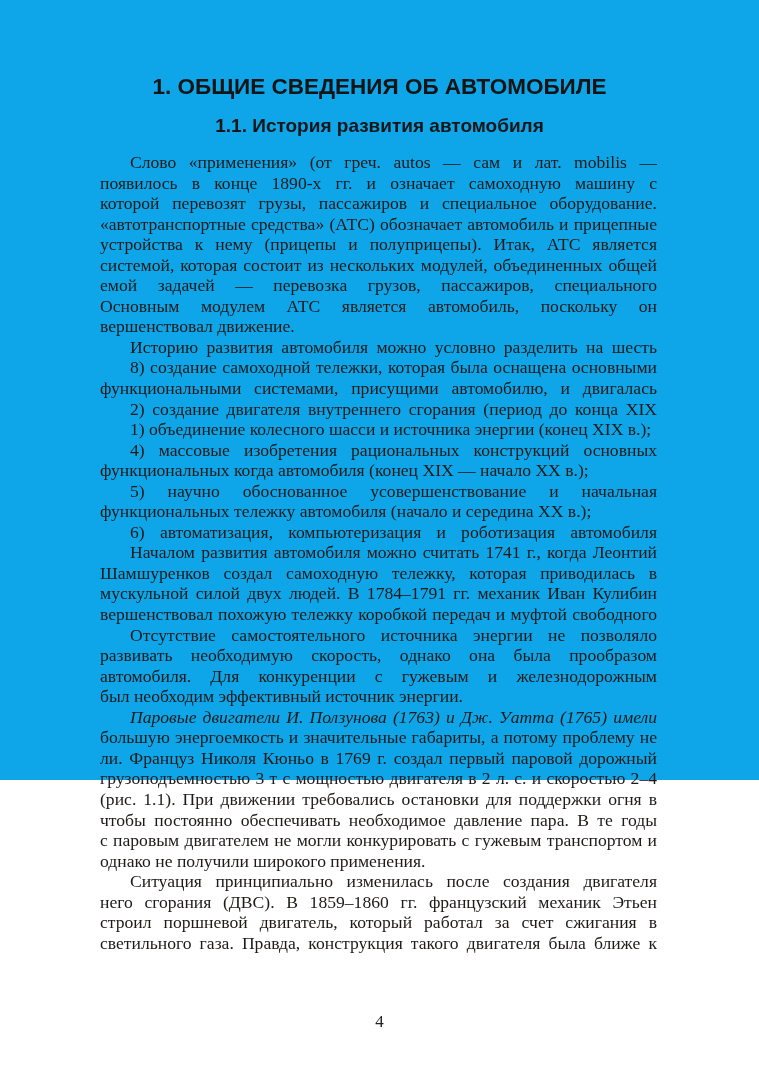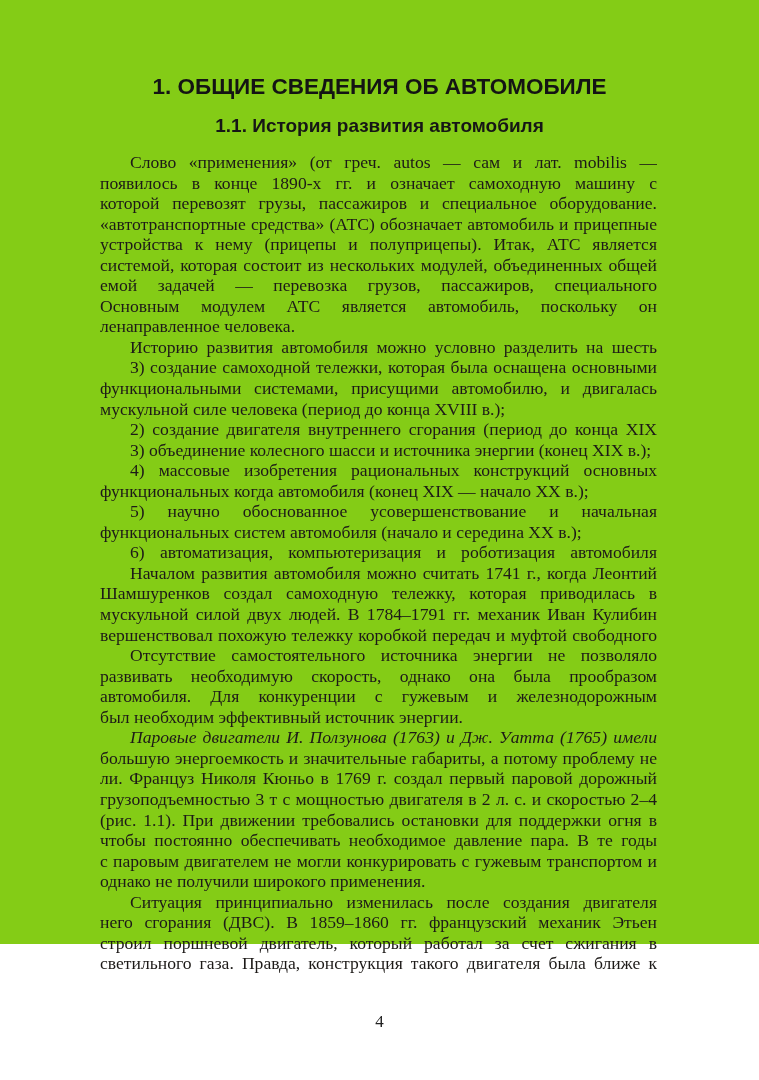--- a/index.html
+++ b/index.html
@@ -5,8 +5,8 @@
   html, body { margin: 0; padding: 0; background: #ffffff; }
   body { width: 759px; height: 1080px; position: relative; overflow: hidden; }
   .page {
-    position: absolute; left: 0; top: 0; width: 759px; height: 944px;
-    background: #84cc16;
+    position: absolute; left: 0; top: 0; width: 759px; height: 780px;
+    background: #0ea5e9;
   }
   .h1 {
     position: absolute; left: 0; width: 759px; top: 74px;

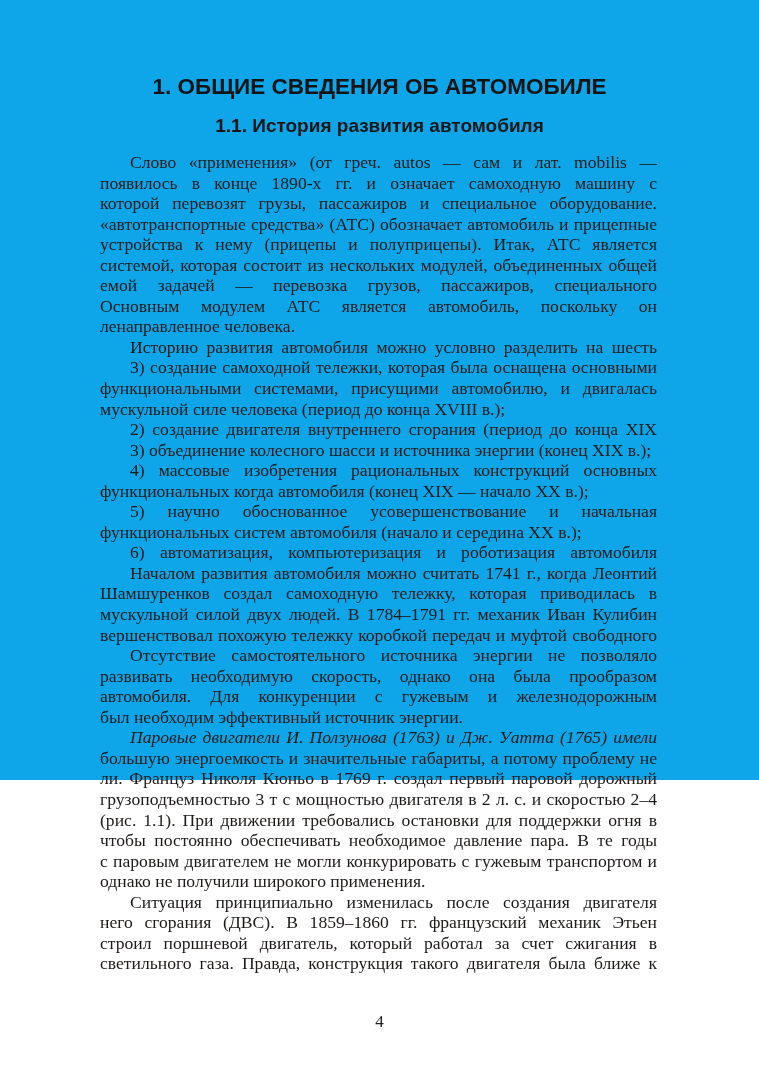--- a/index.html
+++ b/index.html
@@ -56,7 +56,7 @@
       <div class="ln" style="white-space: normal;"><span>системой, которая состоит из нескольких модулей, объединенных общей реша-</span><span style="display: inline-block; width: 100%; height: 0px;"></span></div>
       <div class="ln" style="white-space: normal;"><span>емой задачей — перевозка грузов, пассажиров, специального оборудования.</span><span style="display: inline-block; width: 100%; height: 0px;"></span></div>
       <div class="ln" style="white-space: normal;"><span>Основным модулем АТС является автомобиль, поскольку он обеспечивает це-</span><span style="display: inline-block; width: 100%; height: 0px;"></span></div>
-      <div class="ln last" style="white-space: normal;">ленаправленное человека.</div>
+      <div class="ln last" style="white-space: normal;">вершенствовал движение.</div>
       <div class="ln ind" style="white-space: normal;"><span>Историю развития автомобиля можно условно разделить на шесть этапов:</span><span style="display: inline-block; width: 100%; height: 0px;"></span></div>
       <div class="ln ind" style="white-space: normal;"><span>3) создание самоходной тележки, которая была оснащена основными</span><span style="display: inline-block; width: 100%; height: 0px;"></span></div>
       <div class="ln" style="white-space: normal;"><span>функциональными системами, присущими автомобилю, и двигалась благодаря</span><span style="display: inline-block; width: 100%; height: 0px;"></span></div>

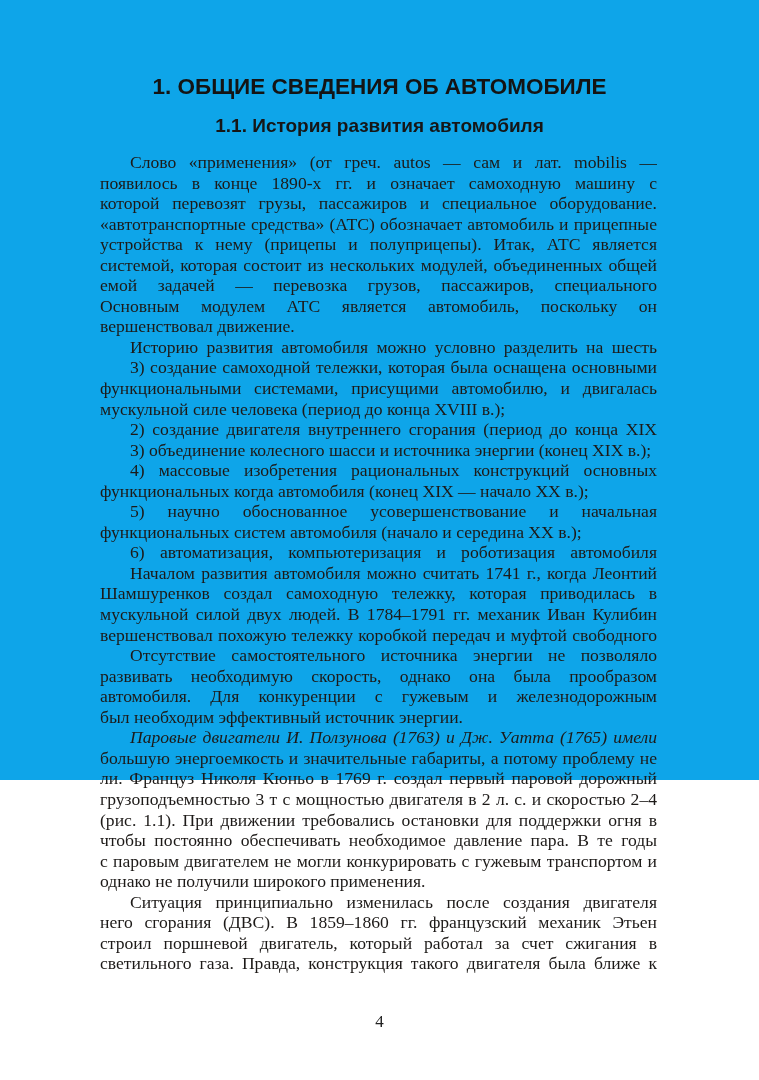--- a/index.html
+++ b/index.html
@@ -58,7 +58,7 @@
       <div class="ln" style="white-space: normal;"><span>Основным модулем АТС является автомобиль, поскольку он обеспечивает це-</span><span style="display: inline-block; width: 100%; height: 0px;"></span></div>
       <div class="ln last" style="white-space: normal;">вершенствовал движение.</div>
       <div class="ln ind" style="white-space: normal;"><span>Историю развития автомобиля можно условно разделить на шесть этапов:</span><span style="display: inline-block; width: 100%; height: 0px;"></span></div>
-      <div class="ln ind" style="white-space: normal;"><span>3) создание самоходной тележки, которая была оснащена основными</span><span style="display: inline-block; width: 100%; height: 0px;"></span></div>
+      <div class="ln ind" style="white-space: normal;"><span>8) создание самоходной тележки, которая была оснащена основными</span><span style="display: inline-block; width: 100%; height: 0px;"></span></div>
       <div class="ln" style="white-space: normal;"><span>функциональными системами, присущими автомобилю, и двигалась благодаря</span><span style="display: inline-block; width: 100%; height: 0px;"></span></div>
       <div class="ln last" style="white-space: normal;">мускульной силе человека (период до конца XVIII в.);</div>
       <div class="ln ind last" style="white-space: normal;">2) создание двигателя внутреннего сгорания (период до конца XIX в.);</div>

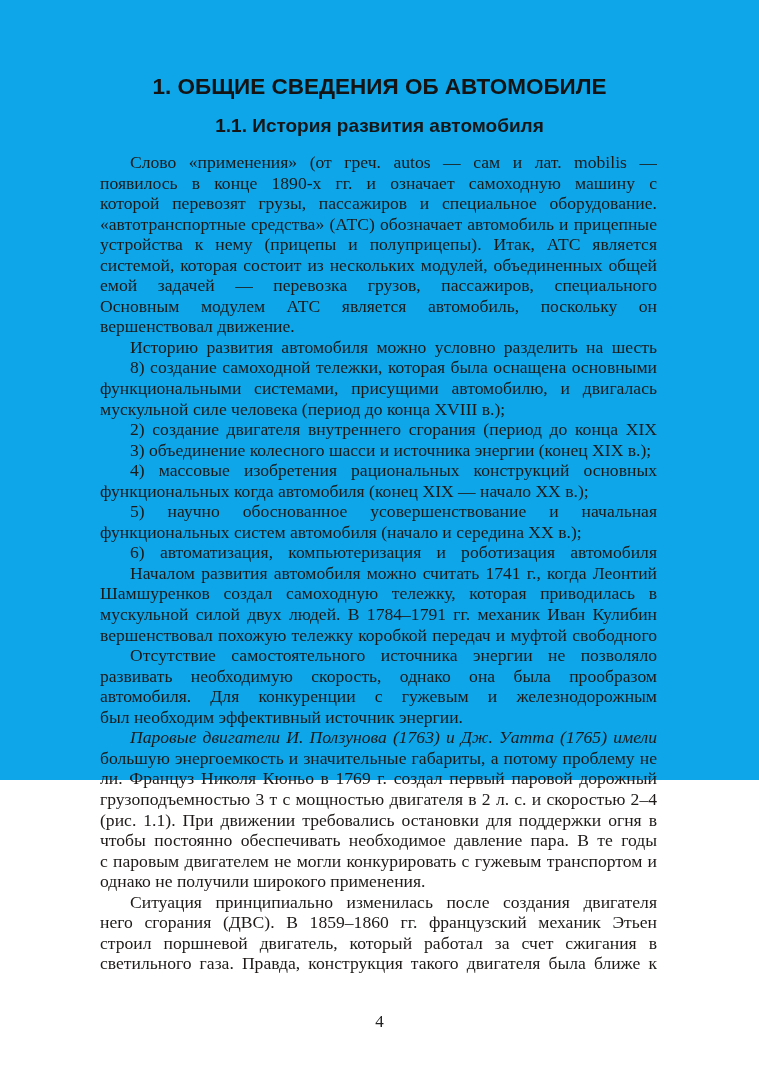--- a/index.html
+++ b/index.html
@@ -60,7 +60,6 @@
       <div class="ln ind" style="white-space: normal;"><span>Историю развития автомобиля можно условно разделить на шесть этапов:</span><span style="display: inline-block; width: 100%; height: 0px;"></span></div>
       <div class="ln ind" style="white-space: normal;"><span>8) создание самоходной тележки, которая была оснащена основными</span><span style="display: inline-block; width: 100%; height: 0px;"></span></div>
       <div class="ln" style="white-space: normal;"><span>функциональными системами, присущими автомобилю, и двигалась благодаря</span><span style="display: inline-block; width: 100%; height: 0px;"></span></div>
-      <div class="ln last" style="white-space: normal;">мускульной силе человека (период до конца XVIII в.);</div>
       <div class="ln ind last" style="white-space: normal;">2) создание двигателя внутреннего сгорания (период до конца XIX в.);</div>
       <div class="ln ind last" style="white-space: normal;">3) объединение колесного шасси и источника энергии (конец XIX в.);</div>
       <div class="ln ind" style="white-space: normal;"><span>4) массовые изобретения рациональных конструкций основных элементов</span><span style="display: inline-block; width: 100%; height: 0px;"></span></div>

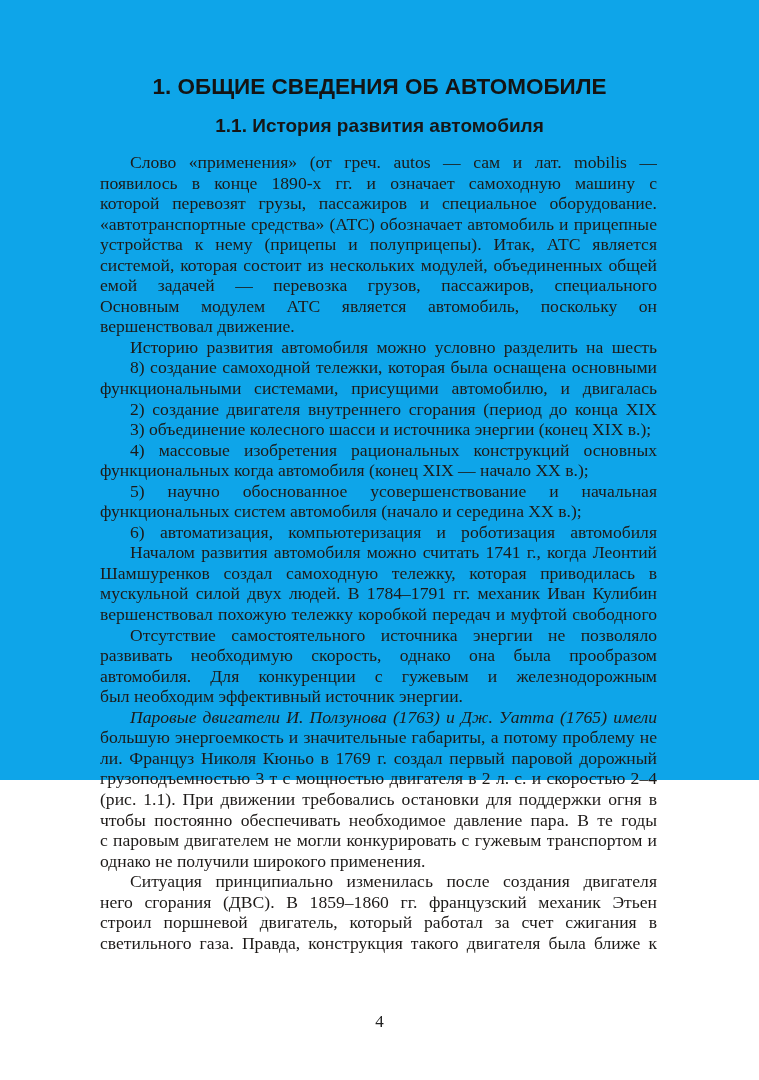--- a/index.html
+++ b/index.html
@@ -61,7 +61,7 @@
       <div class="ln ind" style="white-space: normal;"><span>8) создание самоходной тележки, которая была оснащена основными</span><span style="display: inline-block; width: 100%; height: 0px;"></span></div>
       <div class="ln" style="white-space: normal;"><span>функциональными системами, присущими автомобилю, и двигалась благодаря</span><span style="display: inline-block; width: 100%; height: 0px;"></span></div>
       <div class="ln ind last" style="white-space: normal;">2) создание двигателя внутреннего сгорания (период до конца XIX в.);</div>
-      <div class="ln ind last" style="white-space: normal;">3) объединение колесного шасси и источника энергии (конец XIX в.);</div>
+      <div class="ln ind last" style="white-space: normal;">1) объединение колесного шасси и источника энергии (конец XIX в.);</div>
       <div class="ln ind" style="white-space: normal;"><span>4) массовые изобретения рациональных конструкций основных элементов</span><span style="display: inline-block; width: 100%; height: 0px;"></span></div>
       <div class="ln last" style="white-space: normal;">функциональных когда автомобиля (конец XIX — начало XX в.);</div>
       <div class="ln ind" style="white-space: normal;"><span>5) научно обоснованное усовершенствование и начальная автоматизация</span><span style="display: inline-block; width: 100%; height: 0px;"></span></div>

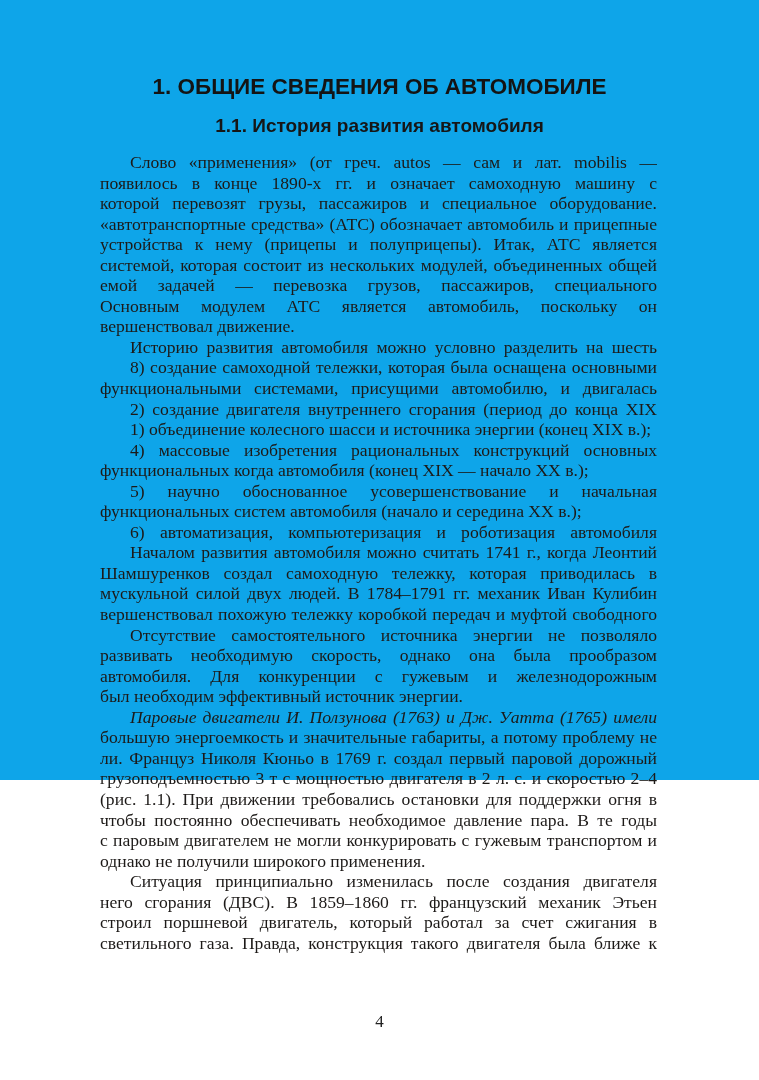--- a/index.html
+++ b/index.html
@@ -65,7 +65,7 @@
       <div class="ln ind" style="white-space: normal;"><span>4) массовые изобретения рациональных конструкций основных элементов</span><span style="display: inline-block; width: 100%; height: 0px;"></span></div>
       <div class="ln last" style="white-space: normal;">функциональных когда автомобиля (конец XIX — начало XX в.);</div>
       <div class="ln ind" style="white-space: normal;"><span>5) научно обоснованное усовершенствование и начальная автоматизация</span><span style="display: inline-block; width: 100%; height: 0px;"></span></div>
-      <div class="ln last" style="white-space: normal;">функциональных систем автомобиля (начало и середина XX в.);</div>
+      <div class="ln last" style="white-space: normal;">функциональных тележку автомобиля (начало и середина XX в.);</div>
       <div class="ln ind" style="white-space: normal;"><span>6) автоматизация, компьютеризация и роботизация автомобиля (совре-</span><span style="display: inline-block; width: 100%; height: 0px;"></span></div>
       <div class="ln ind" style="white-space: normal;"><span>Началом развития автомобиля можно считать 1741 г., когда Леонтий</span><span style="display: inline-block; width: 100%; height: 0px;"></span></div>
       <div class="ln" style="white-space: normal;"><span>Шамшуренков создал самоходную тележку, которая приводилась в движение</span><span style="display: inline-block; width: 100%; height: 0px;"></span></div>

